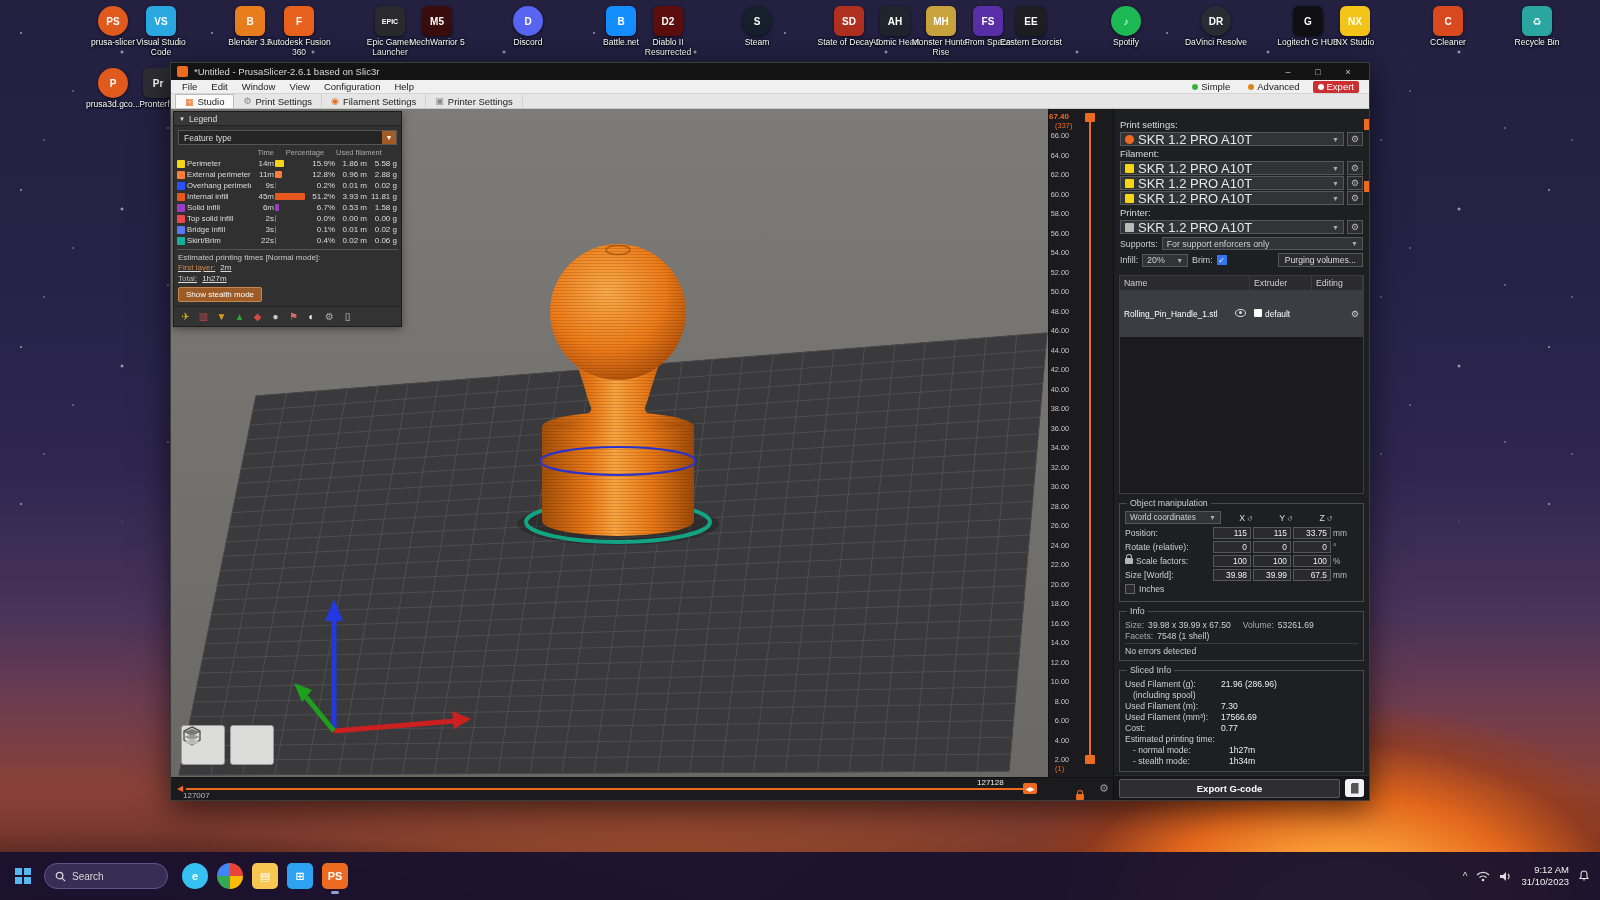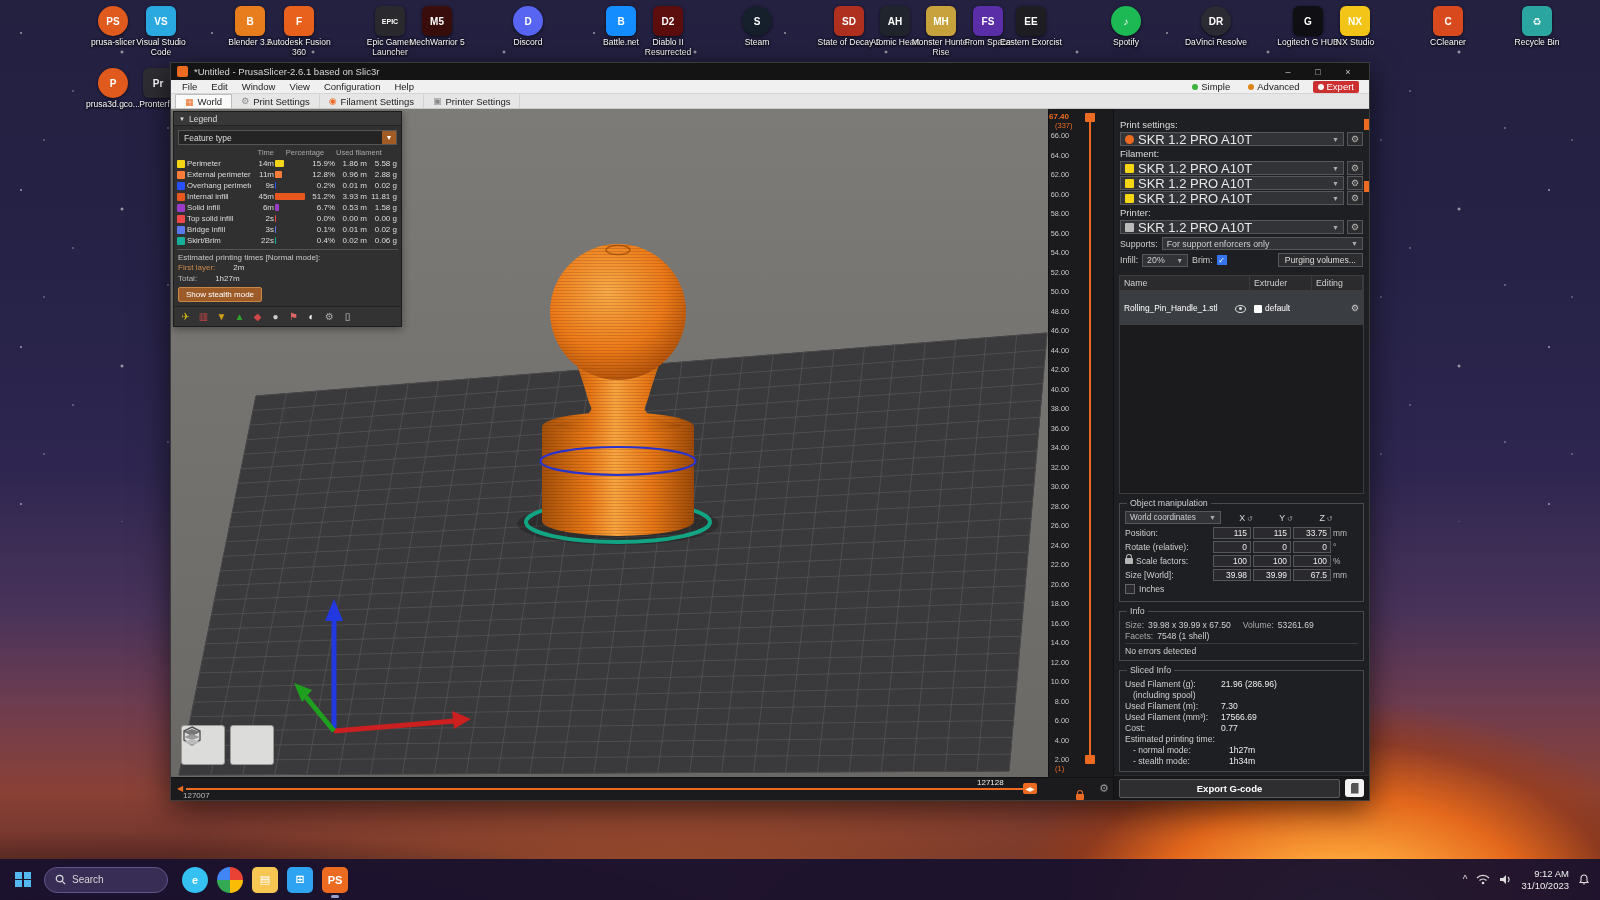--- a/index.html
+++ b/index.html
@@ -291,7 +291,7 @@
     <div class="tabbar" id="tab-items">
         <div class="tab active">
           <span class="tglyph" style="color: rgb(237, 107, 33);">▦</span>
-          <span>World</span>
+          <span>Studio</span>
         </div>
         <div class="tab">
           <span class="tglyph" style="color: rgb(136, 136, 136);">⚙</span>

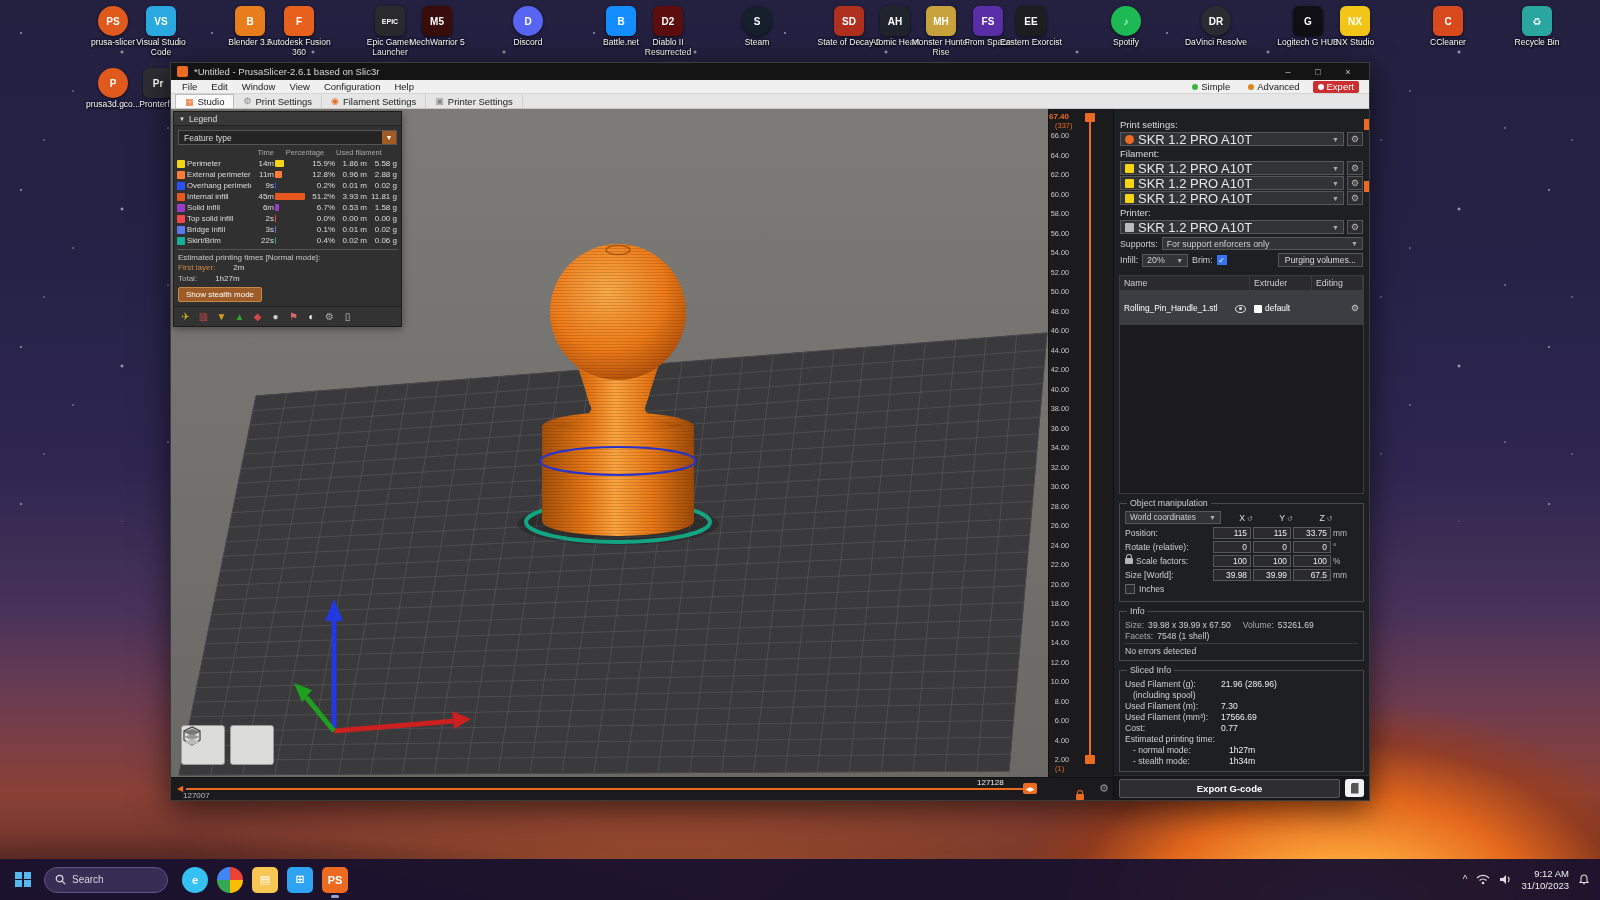--- a/index.html
+++ b/index.html
@@ -64,7 +64,7 @@
   .lg-bar{height:7px;border-radius:1px;}
   .lg-sep{border-top:1px solid #555;margin:3px 3px;}
   .lg-est{padding:0 4px;color:#c9c9c9;}
-  .lg-kv{padding:1px 4px;display:flex;gap:18px;}
+  .lg-kv{padding:1px 4px;display:flex;gap:5px;text-decoration:underline;}
   .lg-kv .k1{color:#cf8a4a;}
   .lg-kv .k2{color:#b5b5b5;}
   .stealth-btn{display:inline-block;margin:3px 0 4px 4px;padding:2px 7px;background:#9d5b28;border:1px solid #c88848;

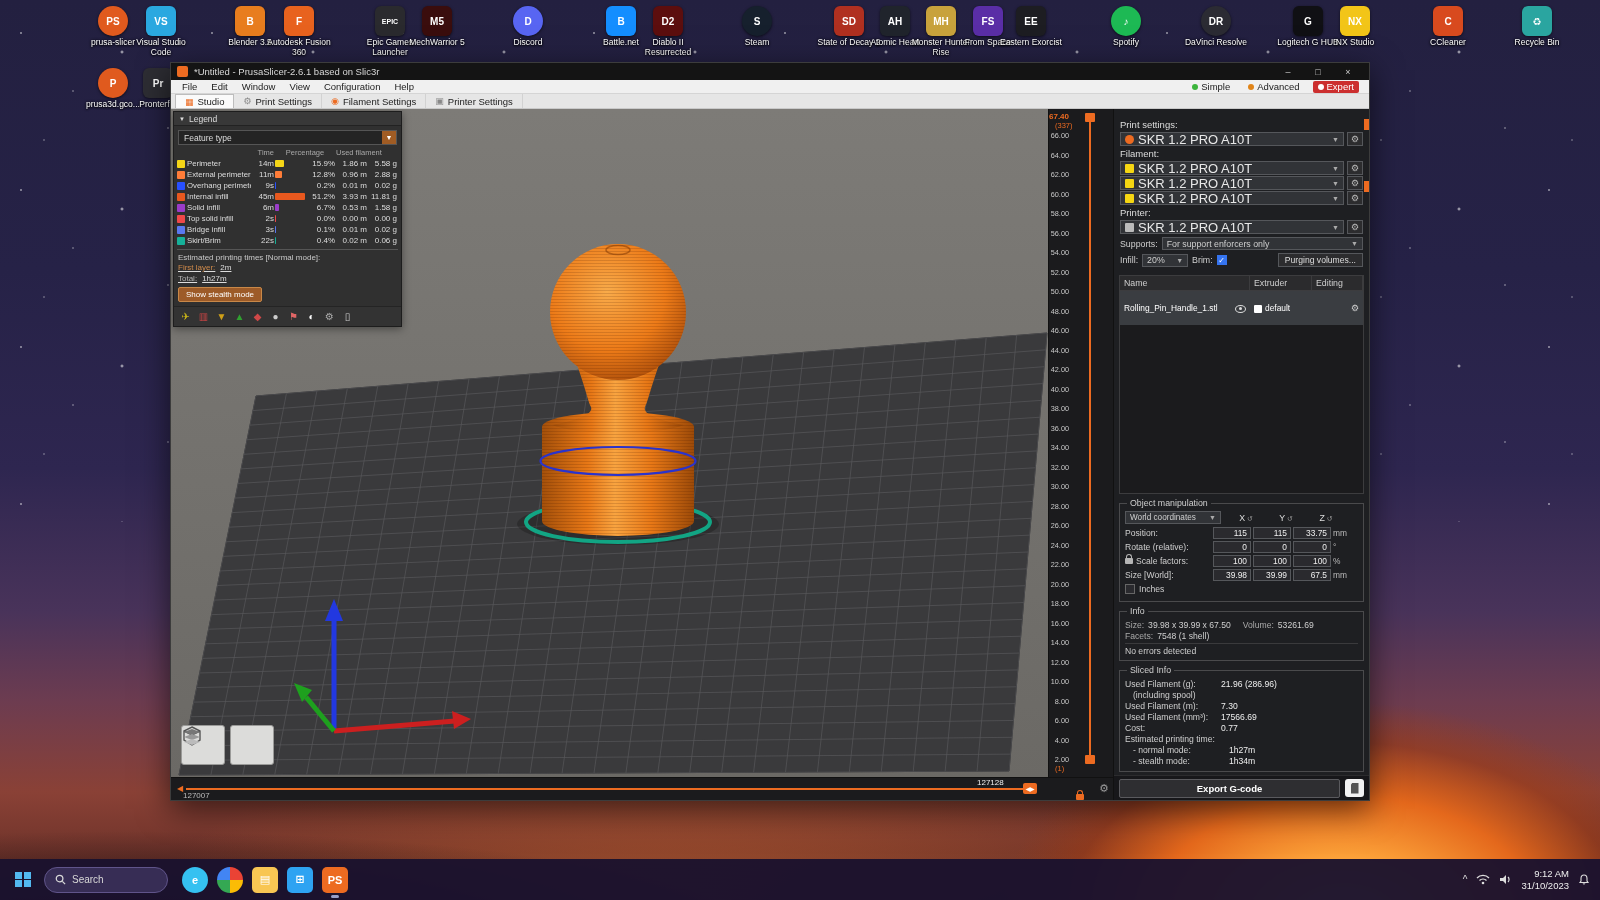--- a/index.html
+++ b/index.html
@@ -100,7 +100,7 @@
   .obj-header{display:flex;background:#2b2b2d;border-bottom:1px solid #3c3c3e;font-size:8.8px;color:#cfcfcf;}
   .obj-header>div{padding:2px 4px;border-right:1px solid #3c3c3e;box-sizing:border-box;}
   .obj-row{display:flex;background:#3a3d41;color:#fff;font-size:8.4px;align-items:center;}
-  .obj-row>div{padding:12px 4px;box-sizing:border-box;display:flex;align-items:flex-end;gap:3px;}
+  .obj-row>div{padding:18px 4px;box-sizing:border-box;display:flex;align-items:flex-start;gap:3px;}
   .c-name{width:130px;}.c-ext{width:62px;}.c-edit{flex:1;}
   .eye{width:9px;height:6px;border:1px solid #ddd;border-radius:50%;position:relative;margin-left:auto;}
   .eye:after{content:'';position:absolute;left:2.5px;top:1px;width:3px;height:3px;border-radius:50%;background:#ddd;}

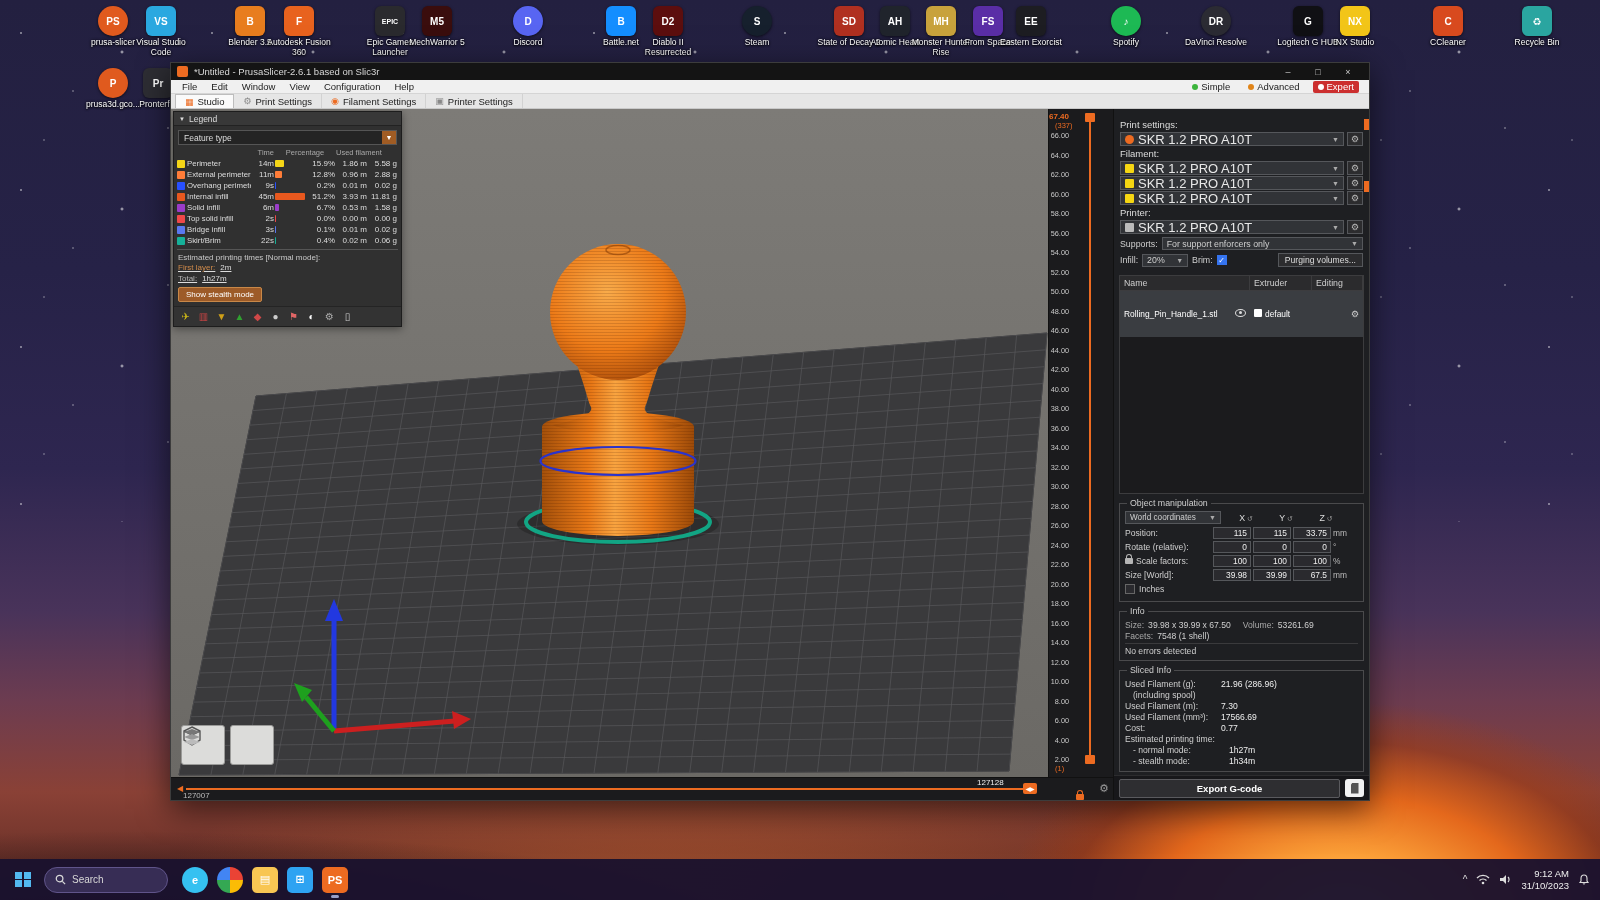--- a/index.html
+++ b/index.html
@@ -142,7 +142,7 @@
   .b-lock .lockicon:before{border-color:#ED6B21;}
   .b-gear{position:absolute;left:928px;top:4px;color:#9a9a9a;font-size:11px;}
   
-  .taskbar{position:absolute;left:0;right:0;bottom:0;height:41px;background:rgba(26,18,46,.96);display:flex;align-items:center;padding:0 10px;box-sizing:border-box;}
+  .taskbar{position:absolute;left:0;right:0;bottom:0;height:48px;background:rgba(26,18,46,.96);display:flex;align-items:center;padding:0 10px;box-sizing:border-box;}
   .start{width:26px;height:26px;display:flex;align-items:center;justify-content:center;border-radius:4px;}
   .winlogo{display:grid;grid-template-columns:7px 7px;grid-template-rows:7px 7px;gap:1.5px;}
   .winlogo div{background:#53b9f0;}

